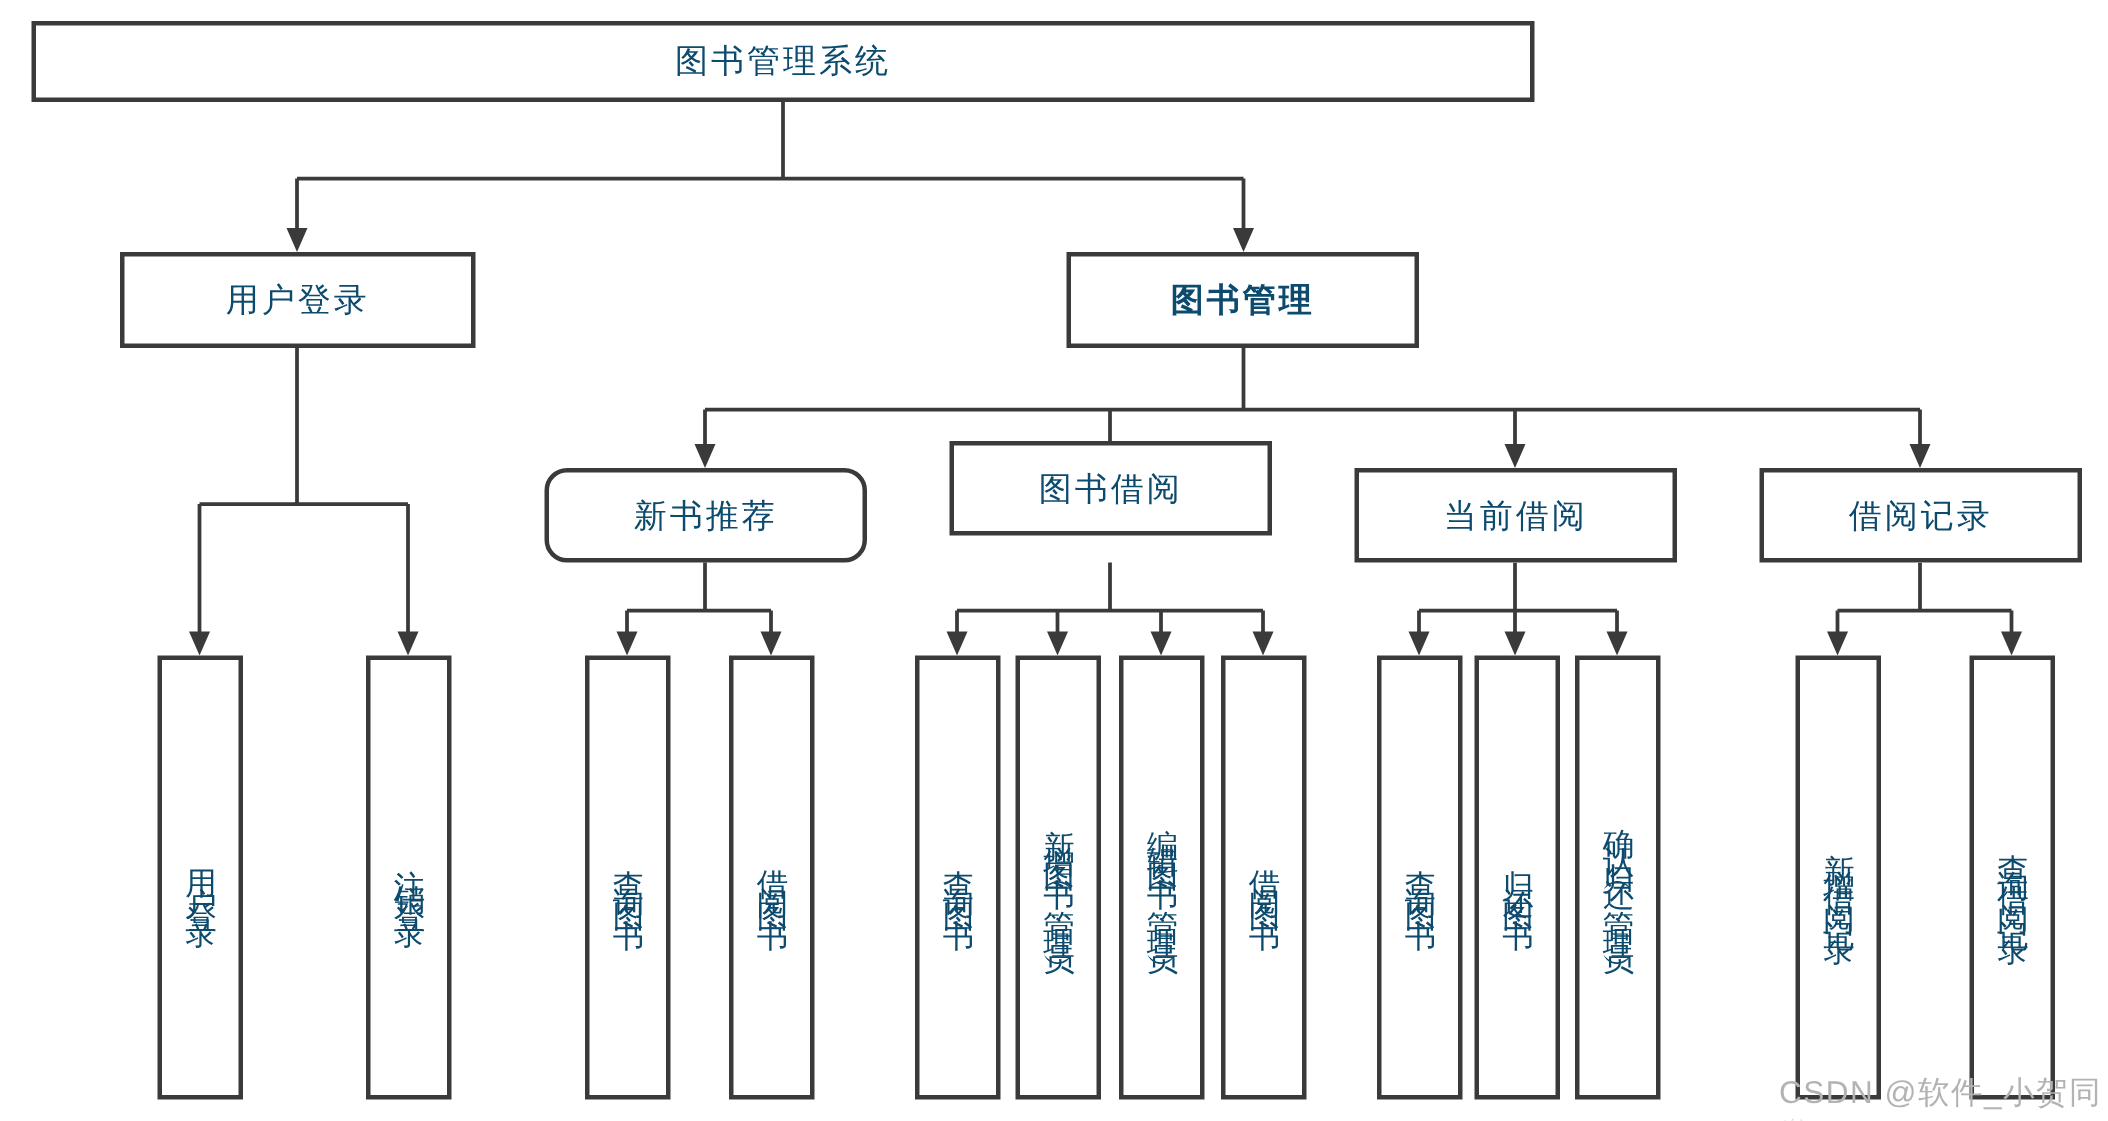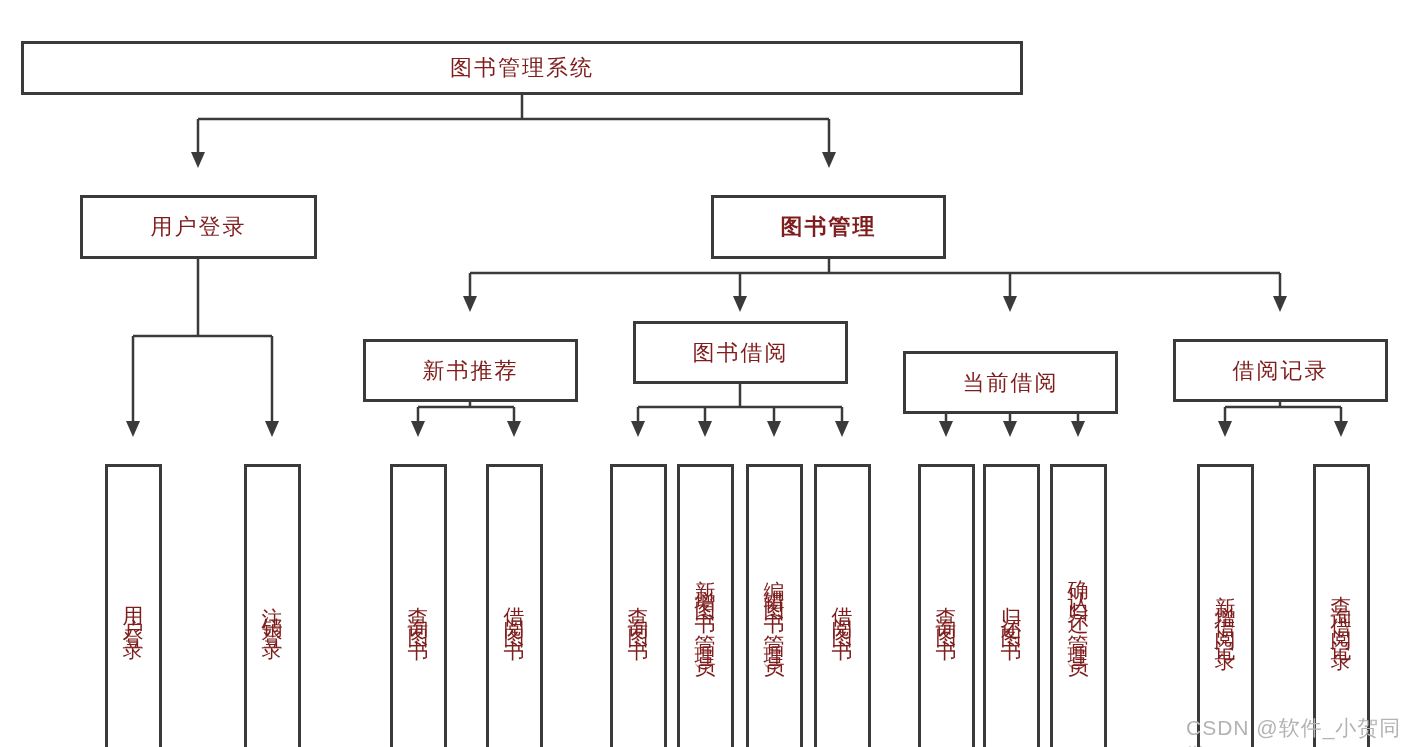--- a/index.html
+++ b/index.html
@@ -25,10 +25,9 @@
     align-items: center;
     justify-content: center;
     font-size: 22px;
-    color: #7f1d1d;
+    color: #0c4a6e;
     letter-spacing: 2px;
     white-space: nowrap;
-    margin-top: 27px;
   }
   .vbox {
     writing-mode: vertical-rl;

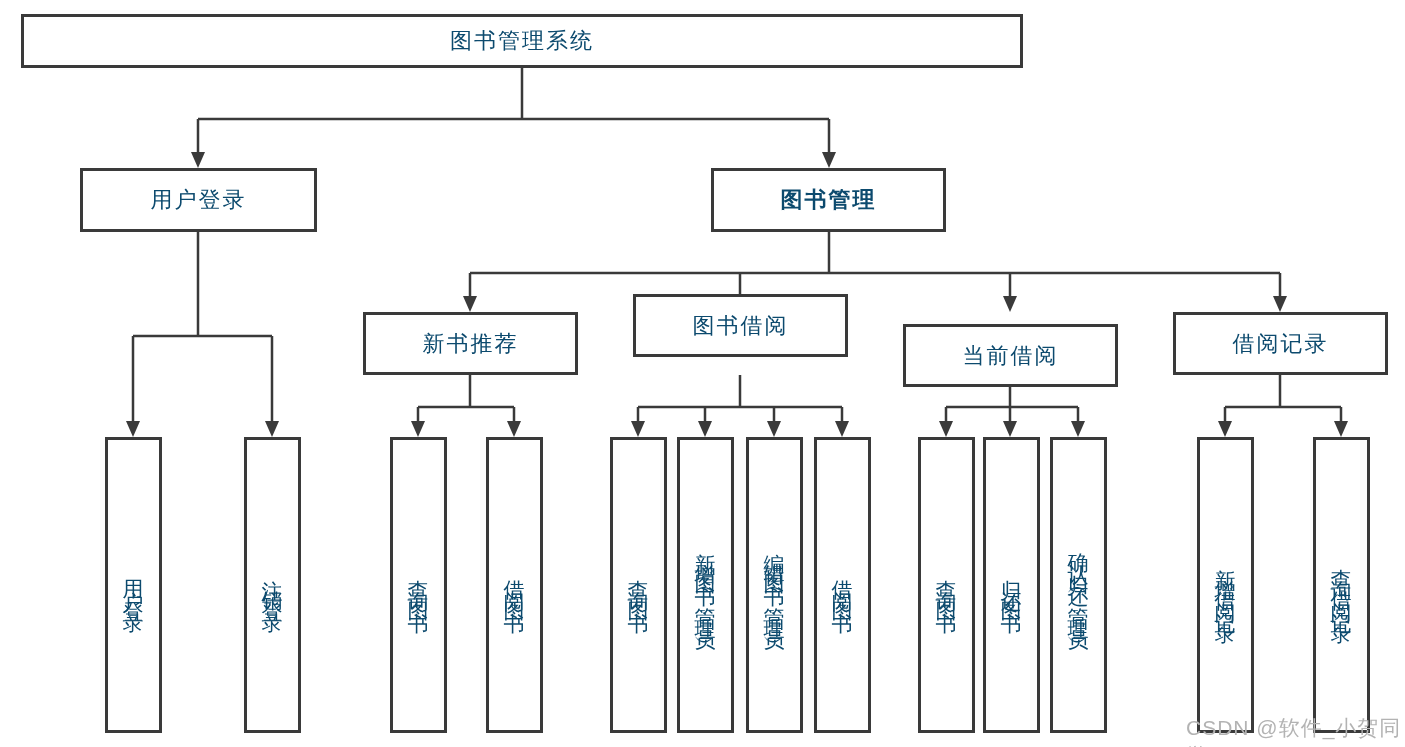--- a/index.html
+++ b/index.html
@@ -96,7 +96,7 @@
   <div class="box" style="left:80px; top:168px; width:237px; height:64px;">用户登录</div>
   <div class="box" style="left:711px; top:168px; width:235px; height:64px;font-weight:bold;">图书管理</div>
 
-  <div class="box" style="left:363px; top:312px; width:215px; height:63px;">新书推荐</div>
+  <div class="box" style="left:363px; top:312px; width:215px; height:63px;border-radius:15px;">新书推荐</div>
   <div class="box" style="left:633px; top:294px; width:215px; height:63px;">图书借阅</div>
   <div class="box" style="left:903px; top:324px; width:215px; height:63px;">当前借阅</div>
   <div class="box" style="left:1173px; top:312px; width:215px; height:63px;">借阅记录</div>

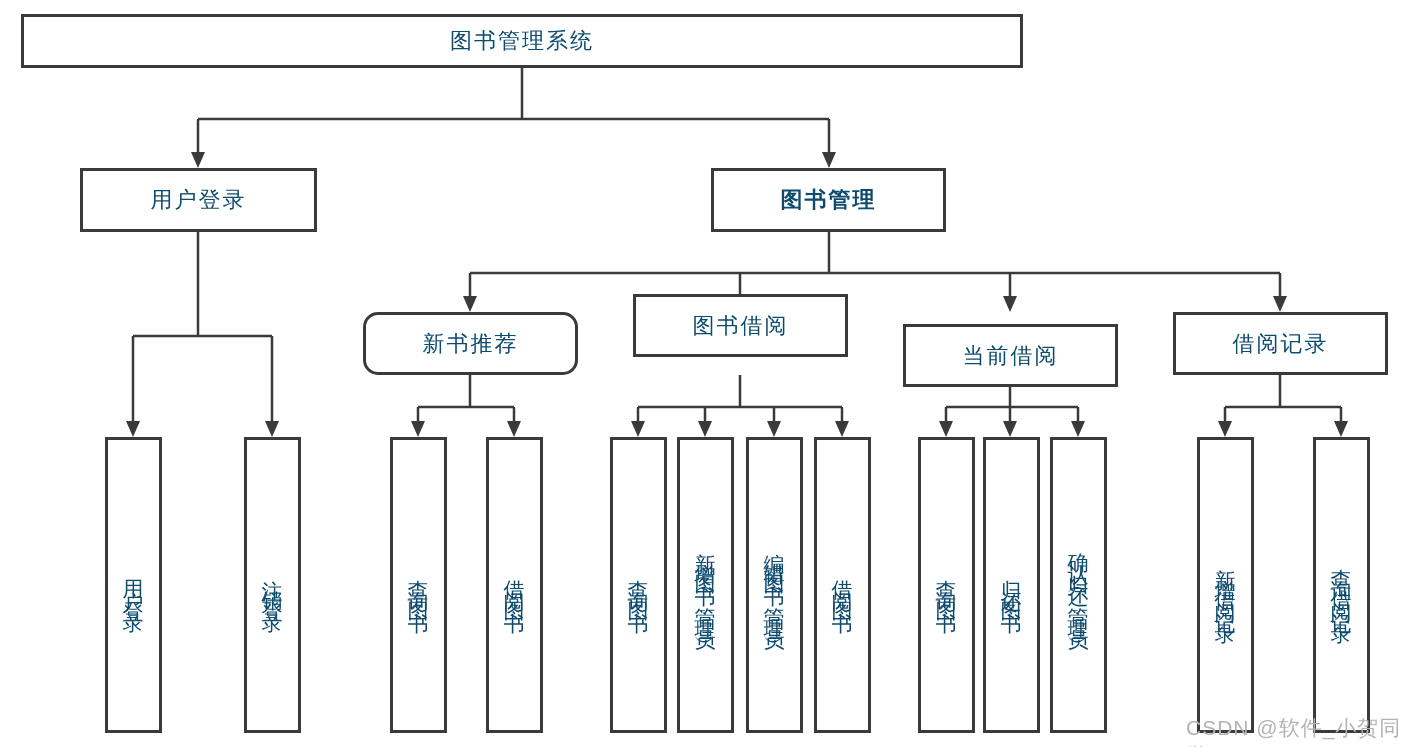--- a/index.html
+++ b/index.html
@@ -98,7 +98,7 @@
 
   <div class="box" style="left:363px; top:312px; width:215px; height:63px;border-radius:15px;">新书推荐</div>
   <div class="box" style="left:633px; top:294px; width:215px; height:63px;">图书借阅</div>
-  <div class="box" style="left:903px; top:324px; width:215px; height:63px;">当前借阅</div>
+  <div class="box" style="left:903px; top:312px; width:215px; height:63px;">当前借阅</div>
   <div class="box" style="left:1173px; top:312px; width:215px; height:63px;">借阅记录</div>
 
   <div class="box vbox" style="left:105px; top:437px; width:57px; height:296px;">用户登录</div>

